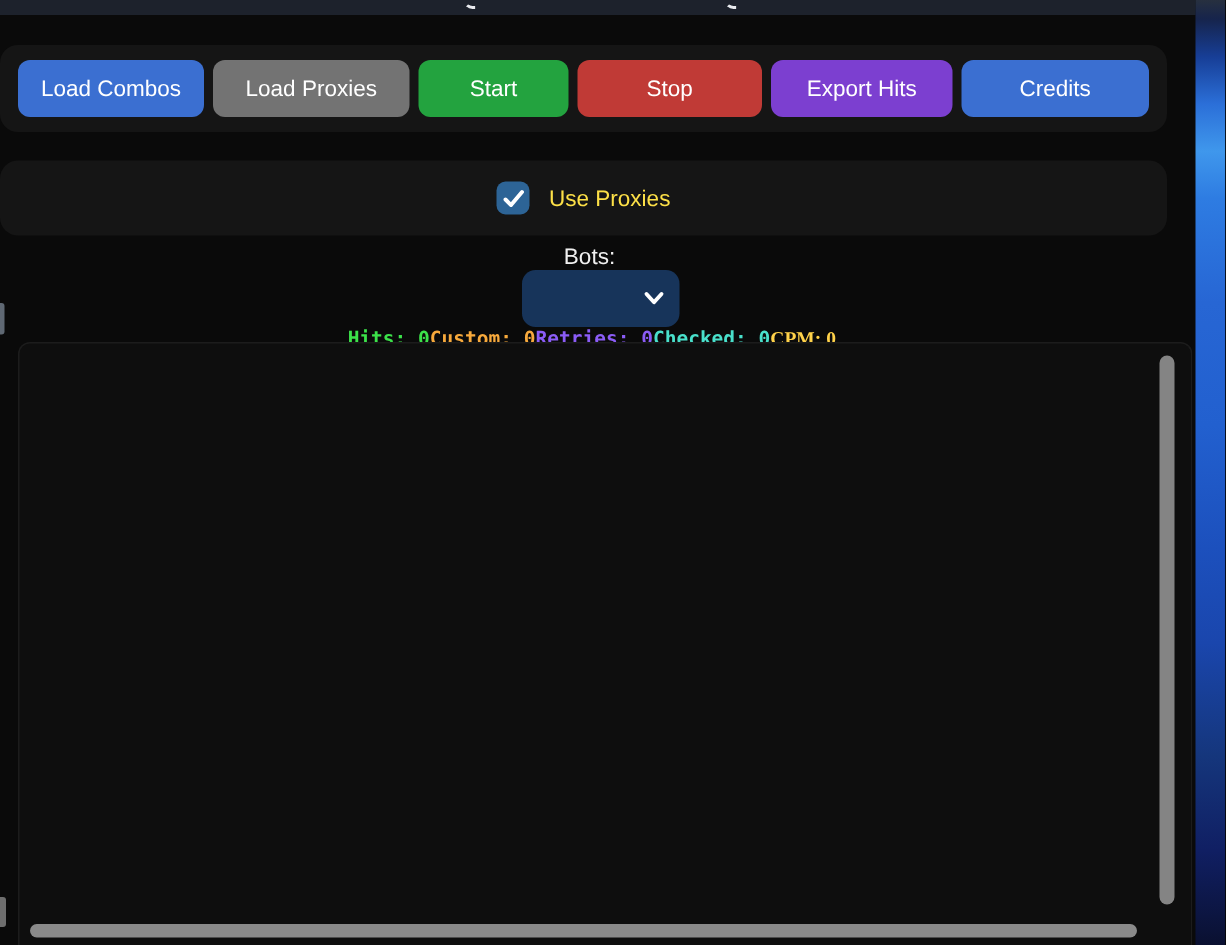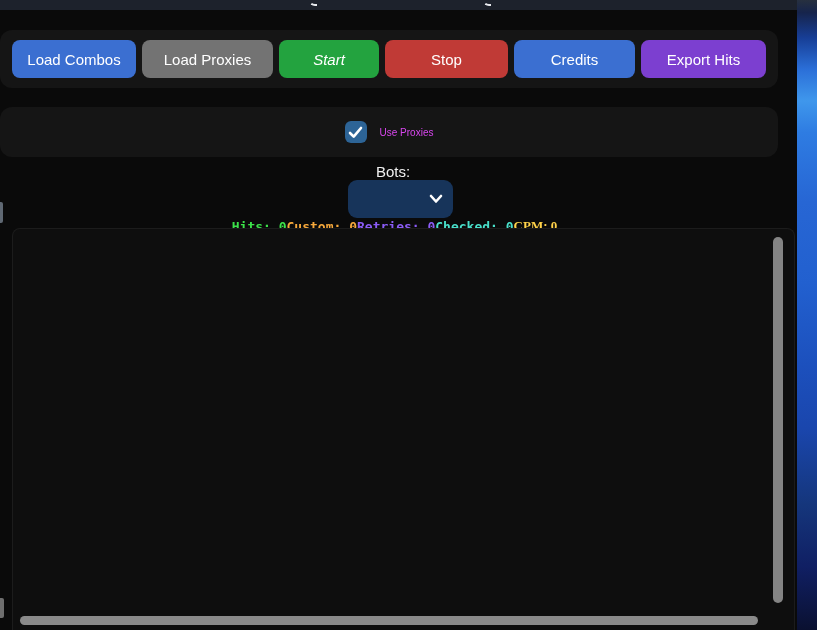--- a/index.html
+++ b/index.html
@@ -111,7 +111,7 @@
   <div class="panel toolbar">
     <button class="btn" style="background: rgb(59, 111, 209);">Load Combos</button>
     <button class="btn" style="background: #737373; text-align: center;">Load Proxies</button>
-    <button class="btn" style="background: rgb(35, 163, 63); font-style: italic;">Start</button>
+    <button class="btn" style="background: rgb(35, 163, 63);">Start</button>
     <button class="btn" style="background: rgb(192, 58, 54);">Stop</button>
     <button class="btn" style="background: rgb(59, 111, 209);">Credits</button>
     <button class="btn" style="background: rgb(124, 63, 208);">Export Hits</button>

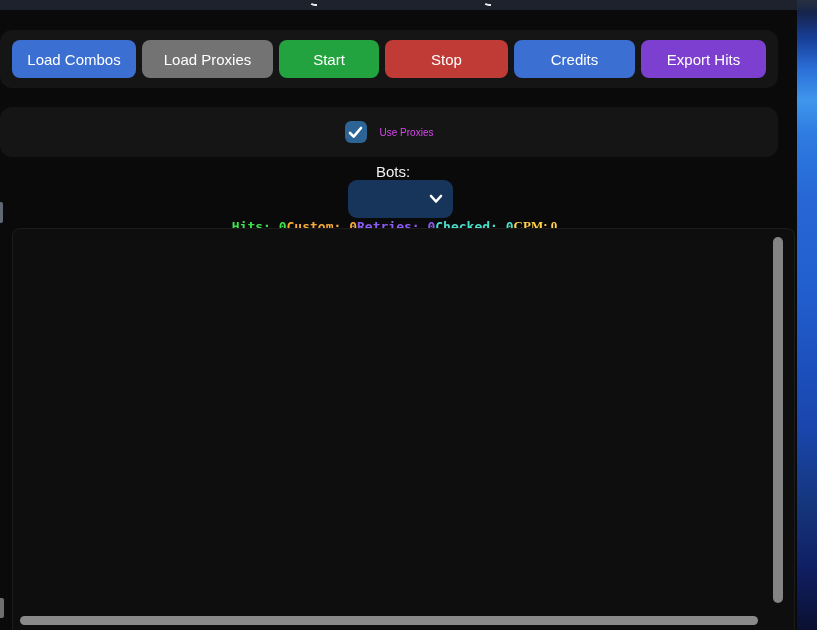--- a/index.html
+++ b/index.html
@@ -113,8 +113,8 @@
     <button class="btn" style="background: #737373; text-align: center;">Load Proxies</button>
     <button class="btn" style="background: rgb(35, 163, 63);">Start</button>
     <button class="btn" style="background: rgb(192, 58, 54);">Stop</button>
+    <button class="btn" style="background: rgb(124, 63, 208);">Export Hits</button>
     <button class="btn" style="background: rgb(59, 111, 209);">Credits</button>
-    <button class="btn" style="background: rgb(124, 63, 208);">Export Hits</button>
   </div>
 
   <div class="panel proxies">

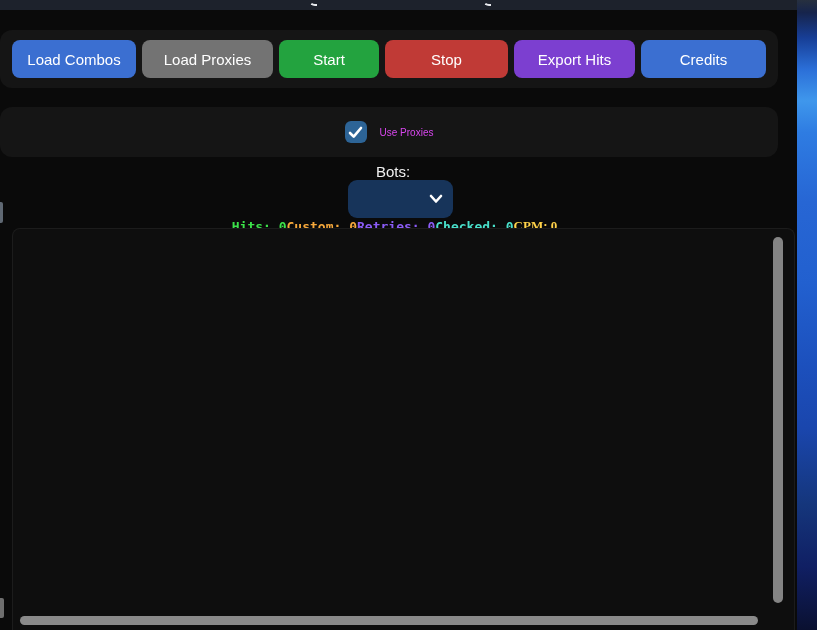--- a/index.html
+++ b/index.html
@@ -52,7 +52,7 @@
     width:22px;height:22px;border-radius:6px;background:#2d6496;
     display:flex;align-items:center;justify-content:center;cursor:pointer;
   }
-  .cb-label{color:#d946ef;font-size:10px;margin-left:13px;}
+  .cb-label{color:#fde047;font-size:15px;margin-left:13px;}
   
   .stats-row{
     position:absolute;left:0;top:163px;width:797px;height:52px;

